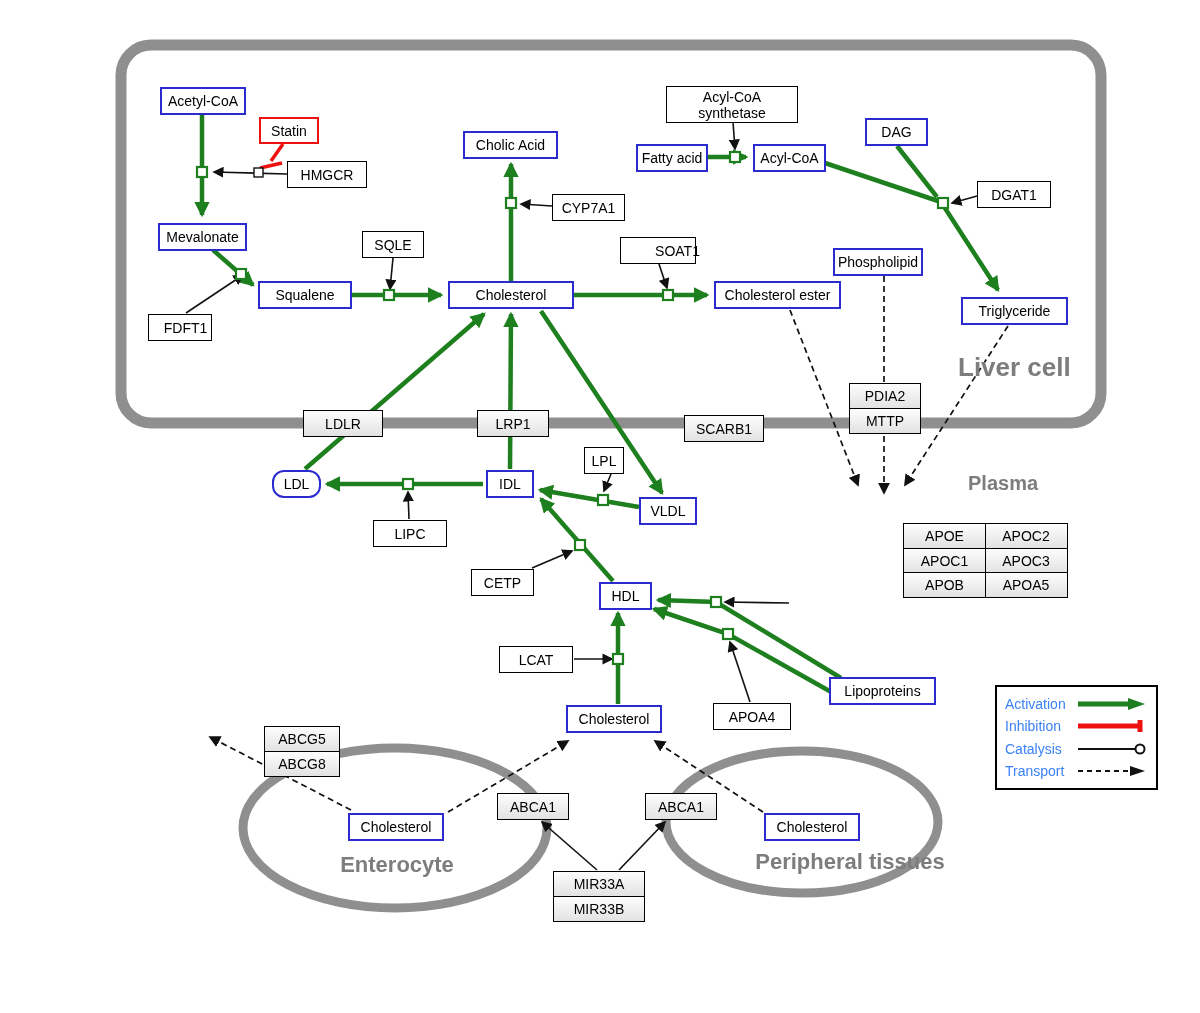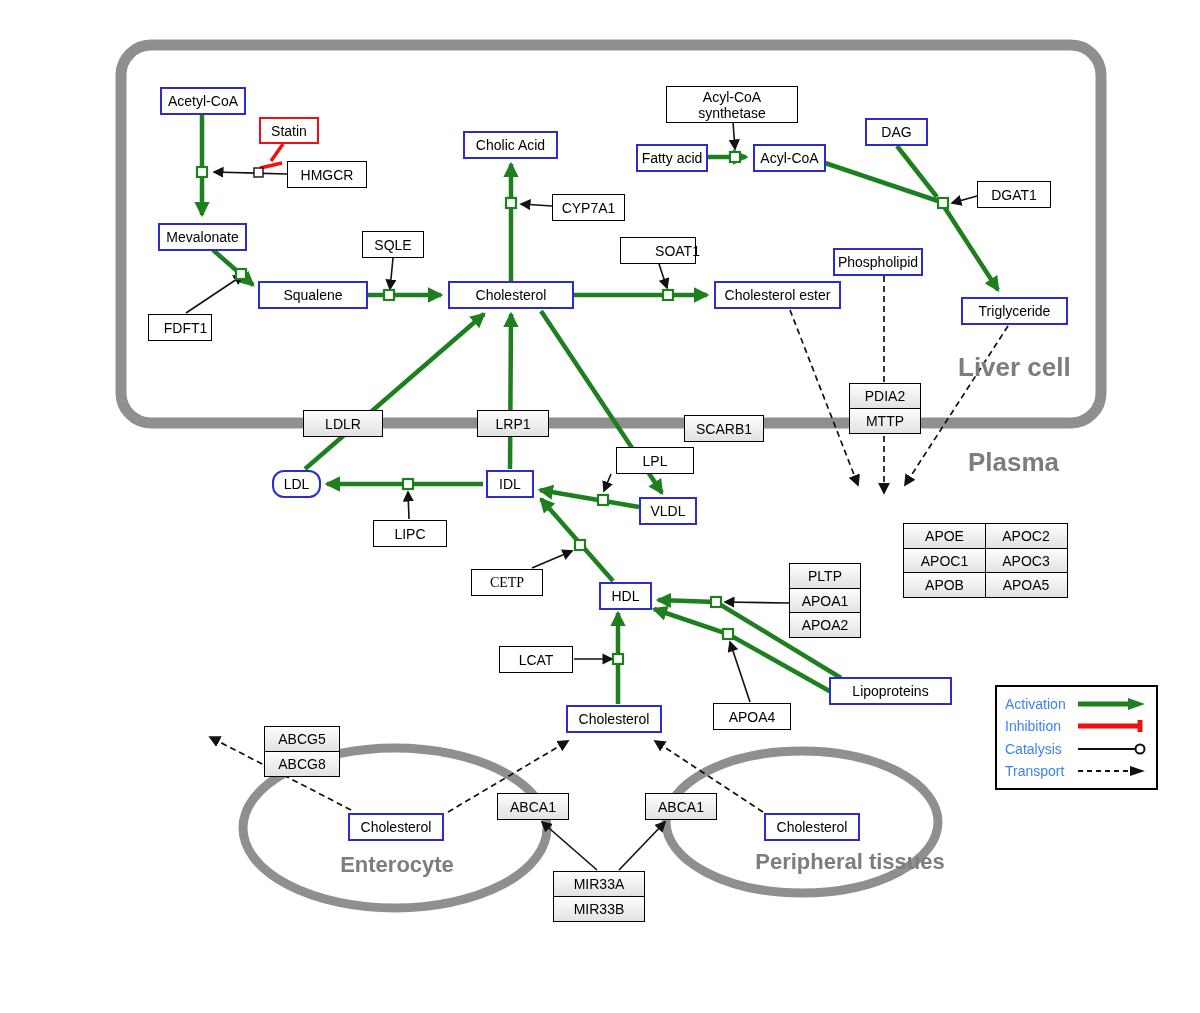--- a/index.html
+++ b/index.html
@@ -125,7 +125,7 @@
   <div class="box" style="left:287px;top:161px;width:80px;">HMGCR</div>
   <div class="box blue" style="left:158px;top:223px;width:89px;">Mevalonate</div>
   <div class="box" style="left:148px;top:314px;width:64px;padding-left:11px;">FDFT1</div>
-  <div class="box blue" style="left:258px;top:281px;width:110px;">Squalene</div>
+  <div class="box blue" style="left:258px;top:281px;width:94px;">Squalene</div>
   <div class="box" style="left:362px;top:231px;width:62px;text-align:right;">SQLE</div>
   <div class="box blue" style="left:463px;top:131px;width:95px;">Cholic Acid</div>
   <div class="box" style="left:552px;top:194px;width:73px;">CYP7A1</div>

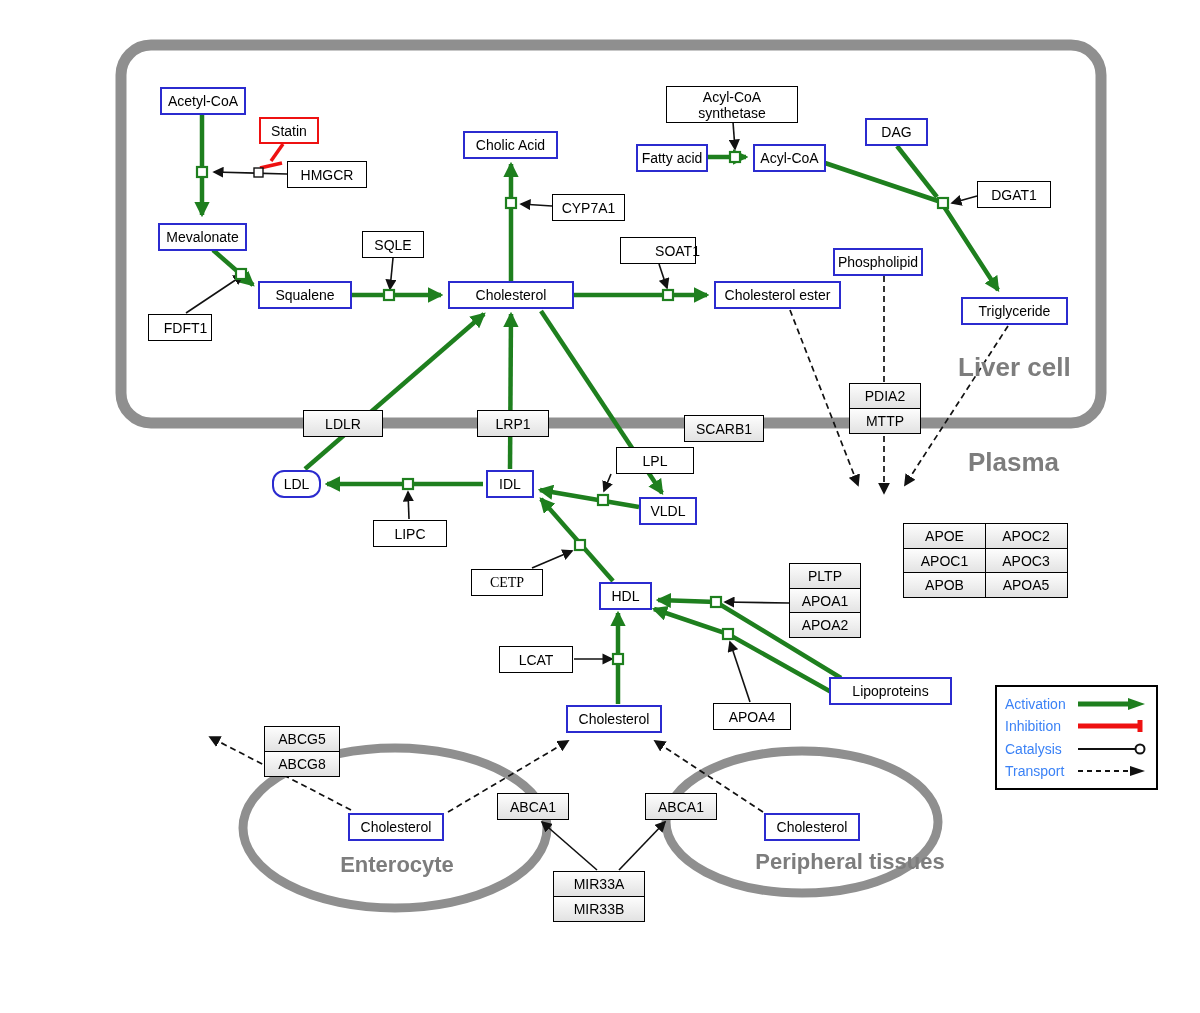--- a/index.html
+++ b/index.html
@@ -154,7 +154,7 @@
   <div class="box blue" style="left:272px;top:470px;width:49px;border-radius:12px;">LDL</div>
   <div class="box blue" style="left:486px;top:470px;width:48px;">IDL</div>
   <div class="box" style="left:373px;top:520px;width:74px;">LIPC</div>
-  <div class="box" style="left:616px;top:447px;width:78px;text-align:center;">LPL</div>
+  <div class="box" style="left:584px;top:447px;width:40px;text-align:center;">LPL</div>
   <div class="box blue" style="left:639px;top:497px;width:58px;">VLDL</div>
   <div class="box" style="left:471px;top:569px;width:72px;font-family:Liberation Serif, serif;">CETP</div>
   <div class="box blue" style="left:599px;top:582px;width:53px;">HDL</div>

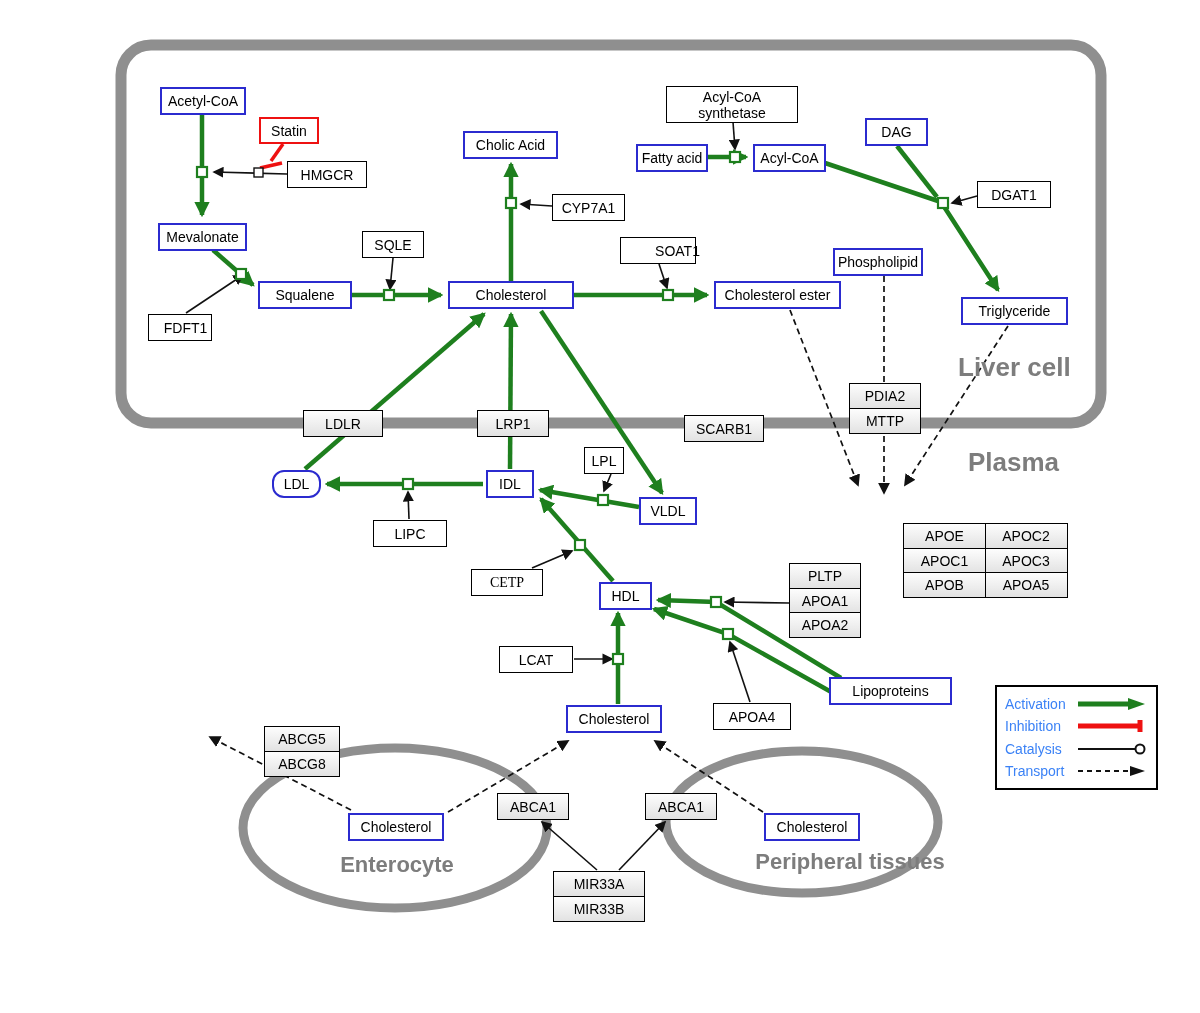--- a/index.html
+++ b/index.html
@@ -198,7 +198,7 @@
   </div>
 
   <div class="region-label" style="left:958px;top:352px;font-size:26px;">Liver cell</div>
-  <div class="region-label" style="left:968px;top:447px;font-size:26px;">Plasma</div>
+  <div class="region-label" style="left:968px;top:472px;font-size:20px;">Plasma</div>
   <div class="region-label" style="left:332px;top:852px;width:130px;text-align:center;font-size:22px;">Enterocyte</div>
   <div class="region-label" style="left:706px;top:849px;width:200px;text-align:center;font-size:22px;margin-left:44px;">Peripheral tissues</div>
 

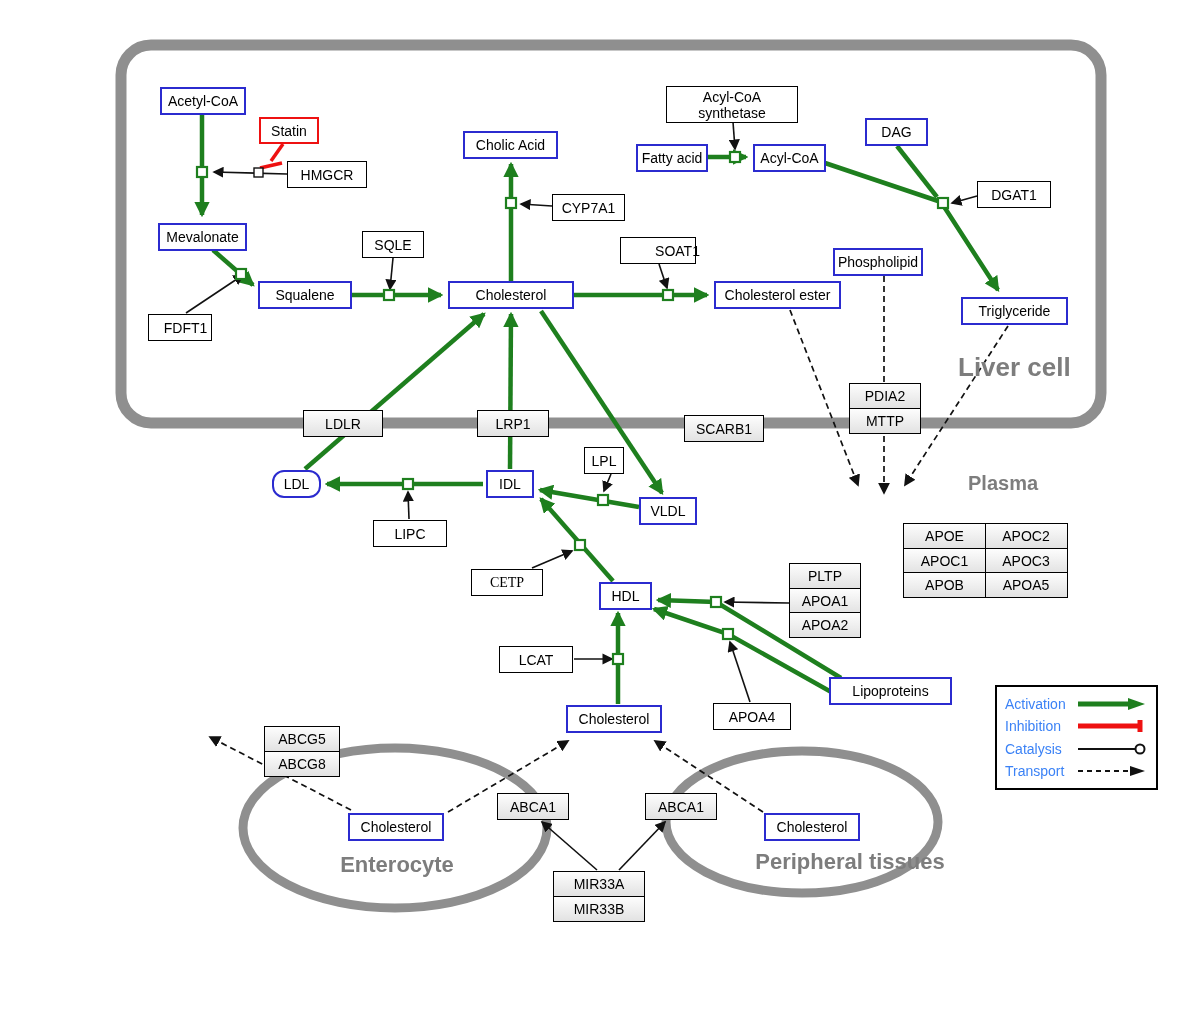--- a/index.html
+++ b/index.html
@@ -156,7 +156,7 @@
   <div class="box" style="left:373px;top:520px;width:74px;">LIPC</div>
   <div class="box" style="left:584px;top:447px;width:40px;text-align:center;">LPL</div>
   <div class="box blue" style="left:639px;top:497px;width:58px;">VLDL</div>
-  <div class="box" style="left:471px;top:569px;width:72px;font-family:Liberation Serif, serif;">CETP</div>
+  <div class="box" style="left:471px;top:569px;width:63px;">CETP</div>
   <div class="box blue" style="left:599px;top:582px;width:53px;">HDL</div>
   <div class="box" style="left:499px;top:646px;width:74px;">LCAT</div>
   <div class="box" style="left:713px;top:703px;width:78px;">APOA4</div>

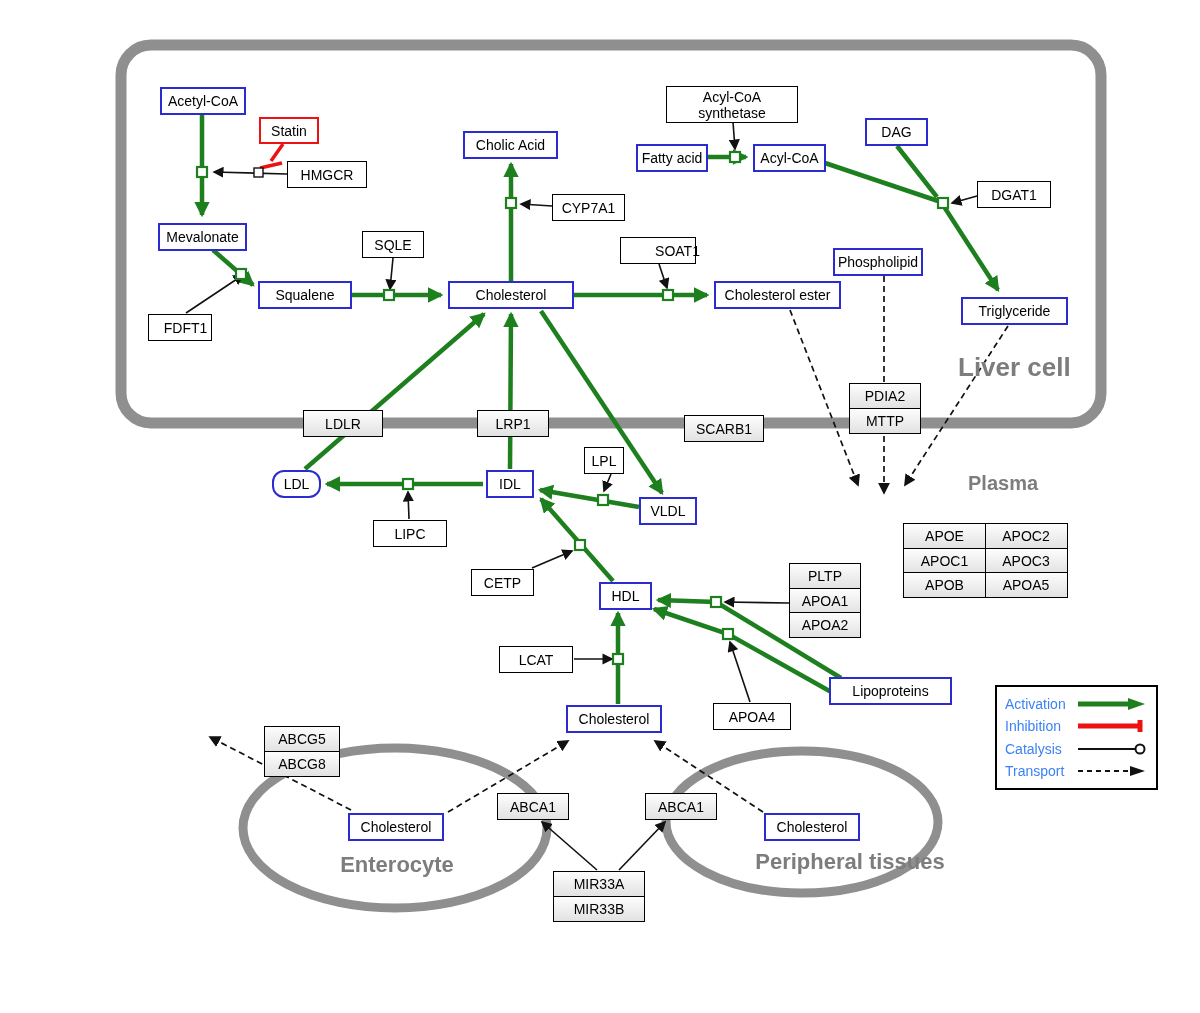--- a/index.html
+++ b/index.html
@@ -163,11 +163,6 @@
   <div class="box blue" style="left:829px;top:677px;width:123px;">Lipoproteins</div>
   <div class="box blue" style="left:566px;top:705px;width:96px;">Cholesterol</div>
 
-  <div class="stack" style="left:789px;top:563px;width:72px;">
-    <div class="cell">PLTP</div>
-    <div class="cell">APOA1</div>
-    <div class="cell">APOA2</div>
-  </div>
 
   <div class="apotable" style="left:903px;top:523px;">
     <div class="trow">

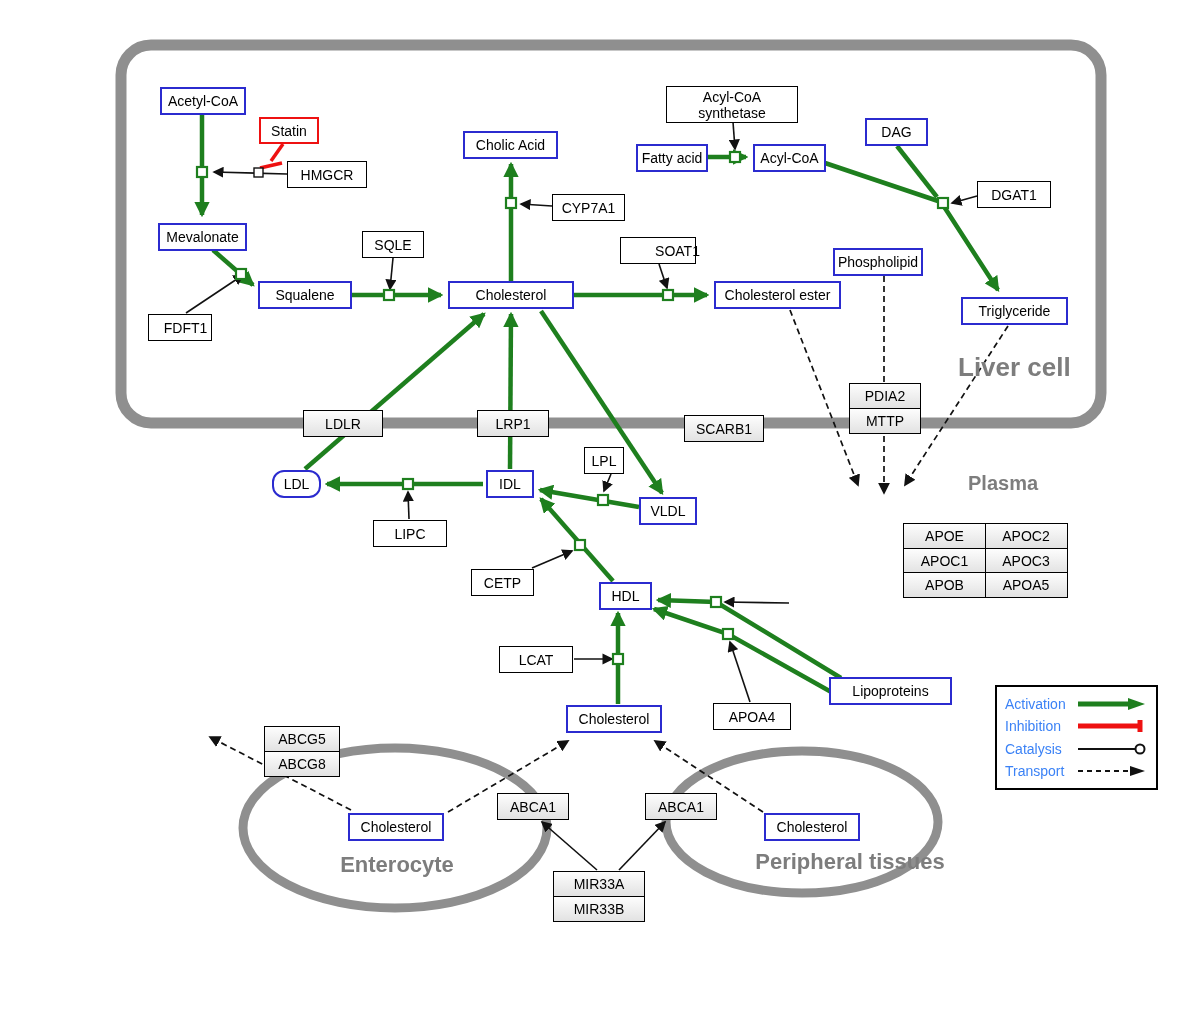--- a/index.html
+++ b/index.html
@@ -160,7 +160,7 @@
   <div class="box blue" style="left:599px;top:582px;width:53px;">HDL</div>
   <div class="box" style="left:499px;top:646px;width:74px;">LCAT</div>
   <div class="box" style="left:713px;top:703px;width:78px;">APOA4</div>
-  <div class="box blue" style="left:829px;top:677px;width:123px;">Lipoproteins</div>
+  <div class="box blue" style="left:829px;top:677px;width:107px;">Lipoproteins</div>
   <div class="box blue" style="left:566px;top:705px;width:96px;">Cholesterol</div>
 
 

